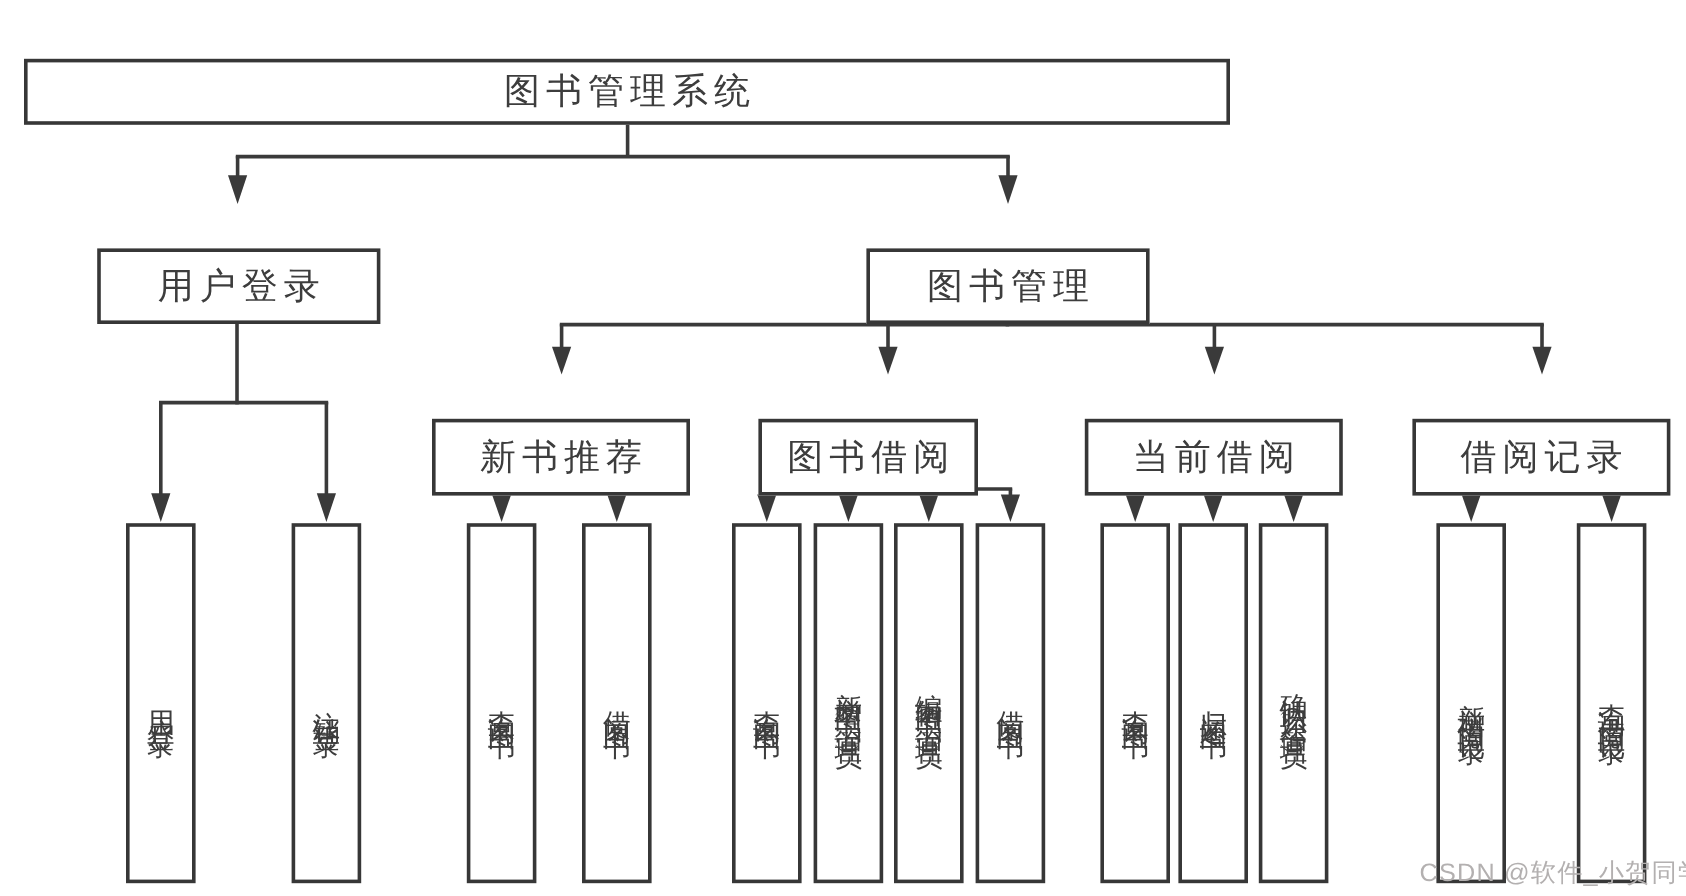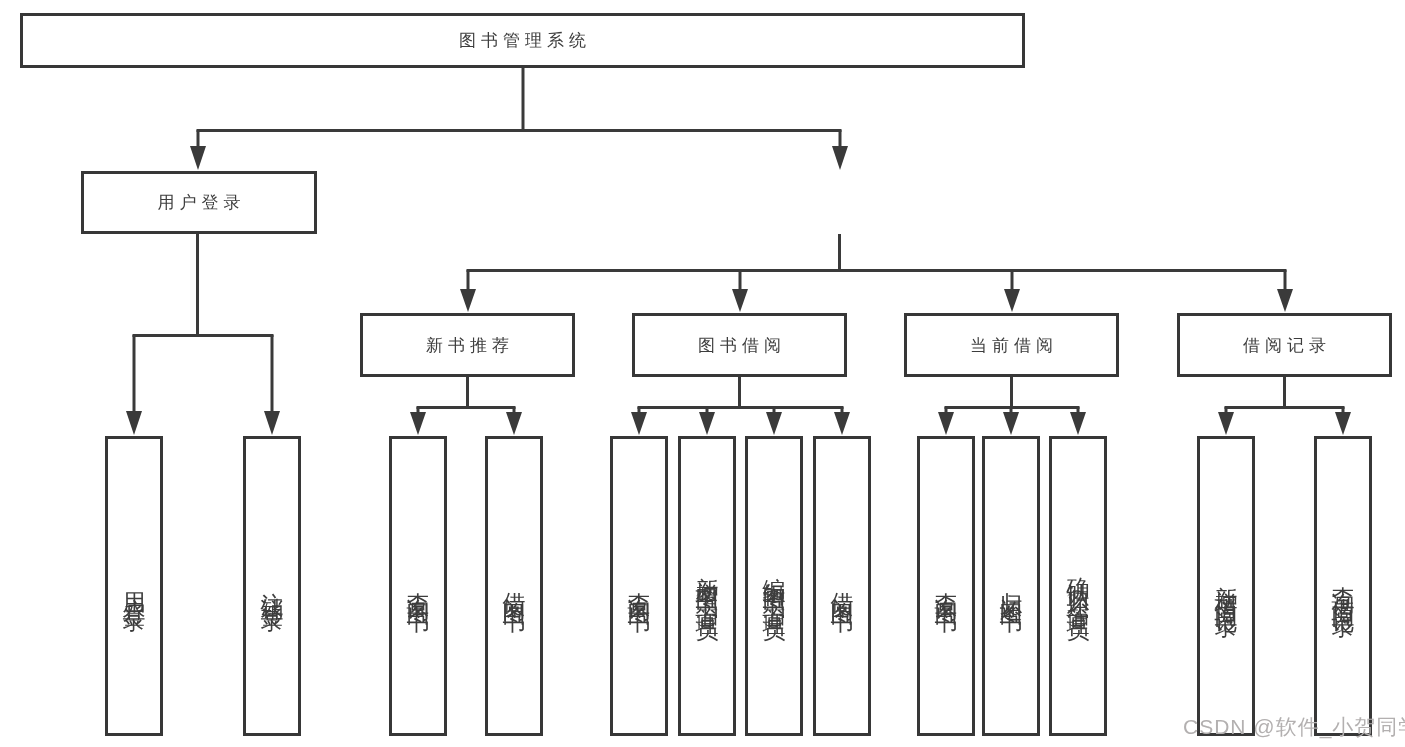--- a/index.html
+++ b/index.html
@@ -33,10 +33,11 @@
     color: #3d3d3d;
   }
   .h-box {
-    font-size: 17px;
+    font-size: 30px;
     letter-spacing: 5px;
     text-indent: 5px;
     white-space: nowrap;
+    margin-top: 36px;
   }
   .v-box {
     writing-mode: vertical-rl;

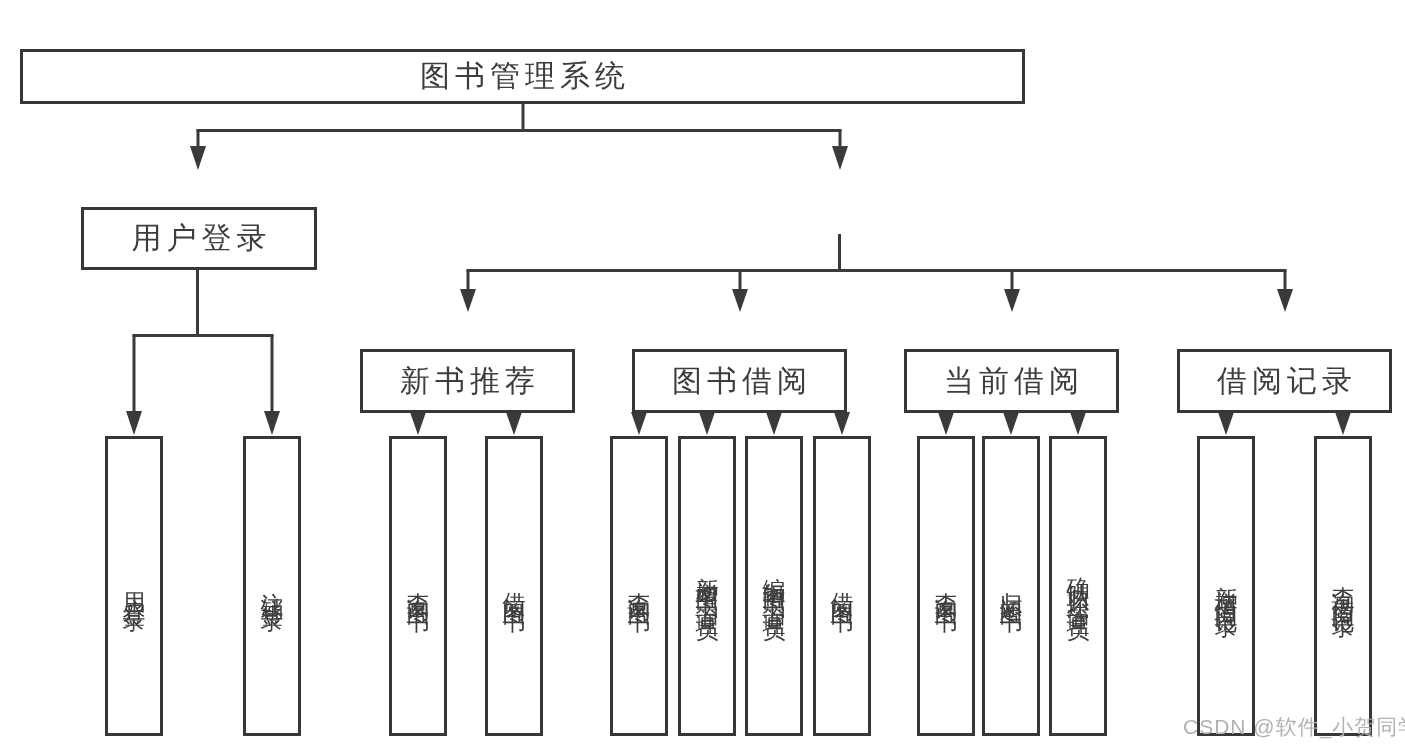--- a/index.html
+++ b/index.html
@@ -155,6 +155,7 @@
   <div class="box h-box" id="box-root">图书管理系统</div>
 
   <div class="box h-box" id="box-user-login">用户登录</div>
+  <div class="box h-box" id="box-book-mgmt">图书管理</div>
 
   <div class="box h-box" id="box-new-book">新书推荐</div>
   <div class="box h-box" id="box-book-borrow">图书借阅</div>

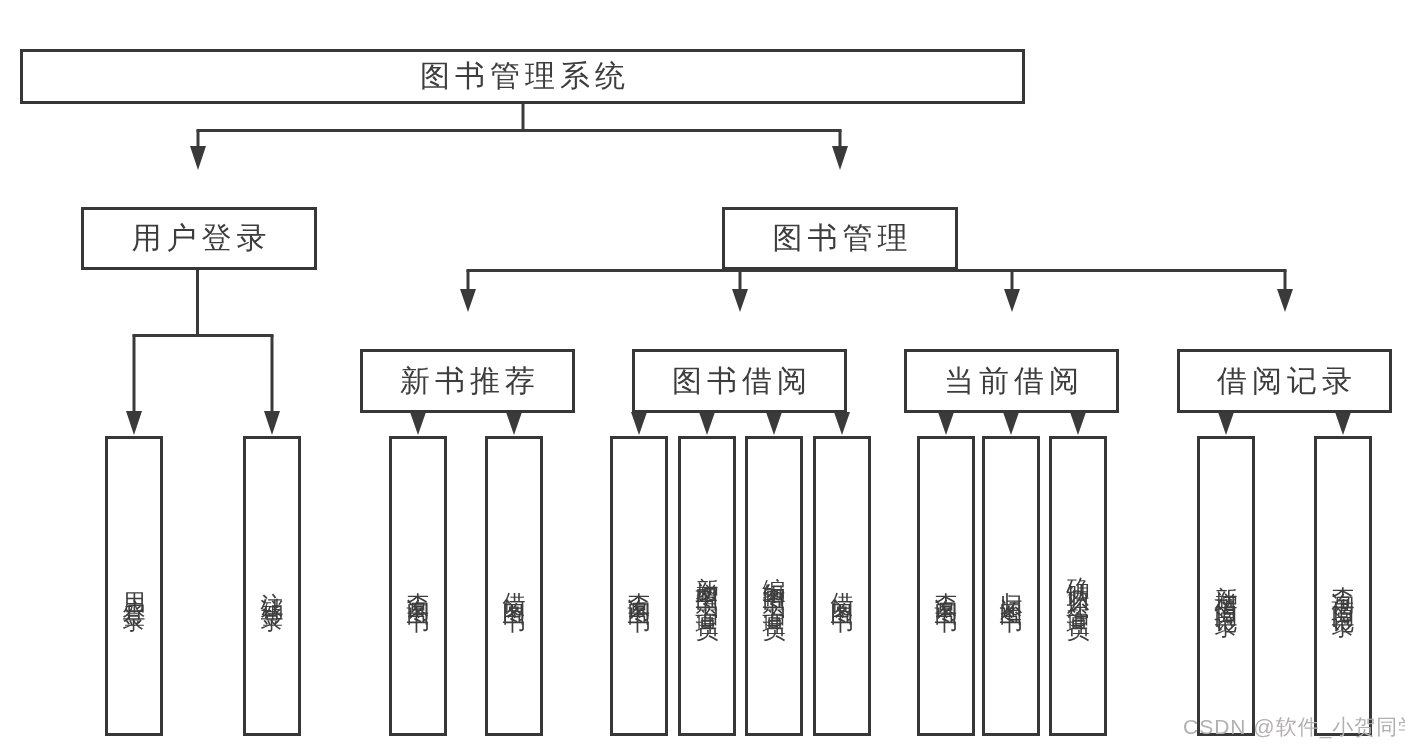--- a/index.html
+++ b/index.html
@@ -52,7 +52,7 @@
   #box-user-login    { left: 81px;   top: 171px; width: 236px;  height: 63px; }
   #box-book-mgmt     { left: 722px;  top: 171px; width: 236px;  height: 63px; }
   #box-new-book      { left: 360px;  top: 313px; width: 215px;  height: 64px; }
-  #box-book-borrow   { left: 632px;  top: 313px; width: 215px;  height: 64px; }
+  #box-book-borrow   { left: 632px;  top: 313px; width: 183px;  height: 64px; }
   #box-cur-borrow    { left: 904px;  top: 313px; width: 215px;  height: 64px; font-family: Liberation Mono, monospace; }
   #box-borrow-rec    { left: 1177px; top: 313px; width: 215px;  height: 64px; text-align: right; }
   .leaf { top: 436px; width: 58px; height: 300px; }

